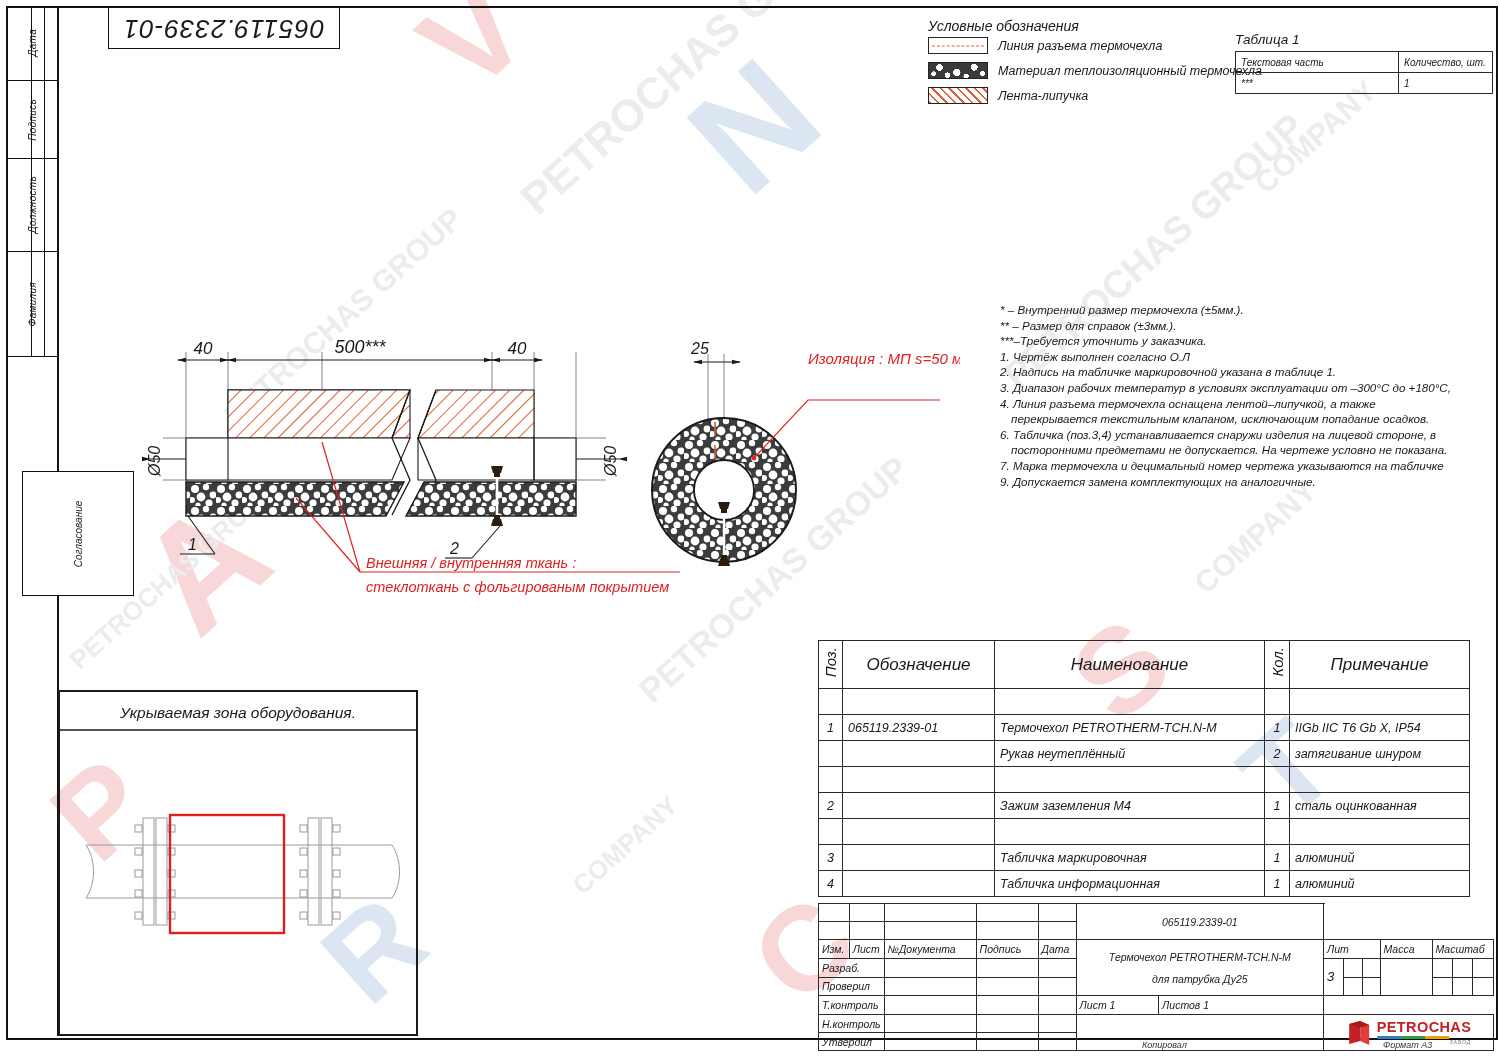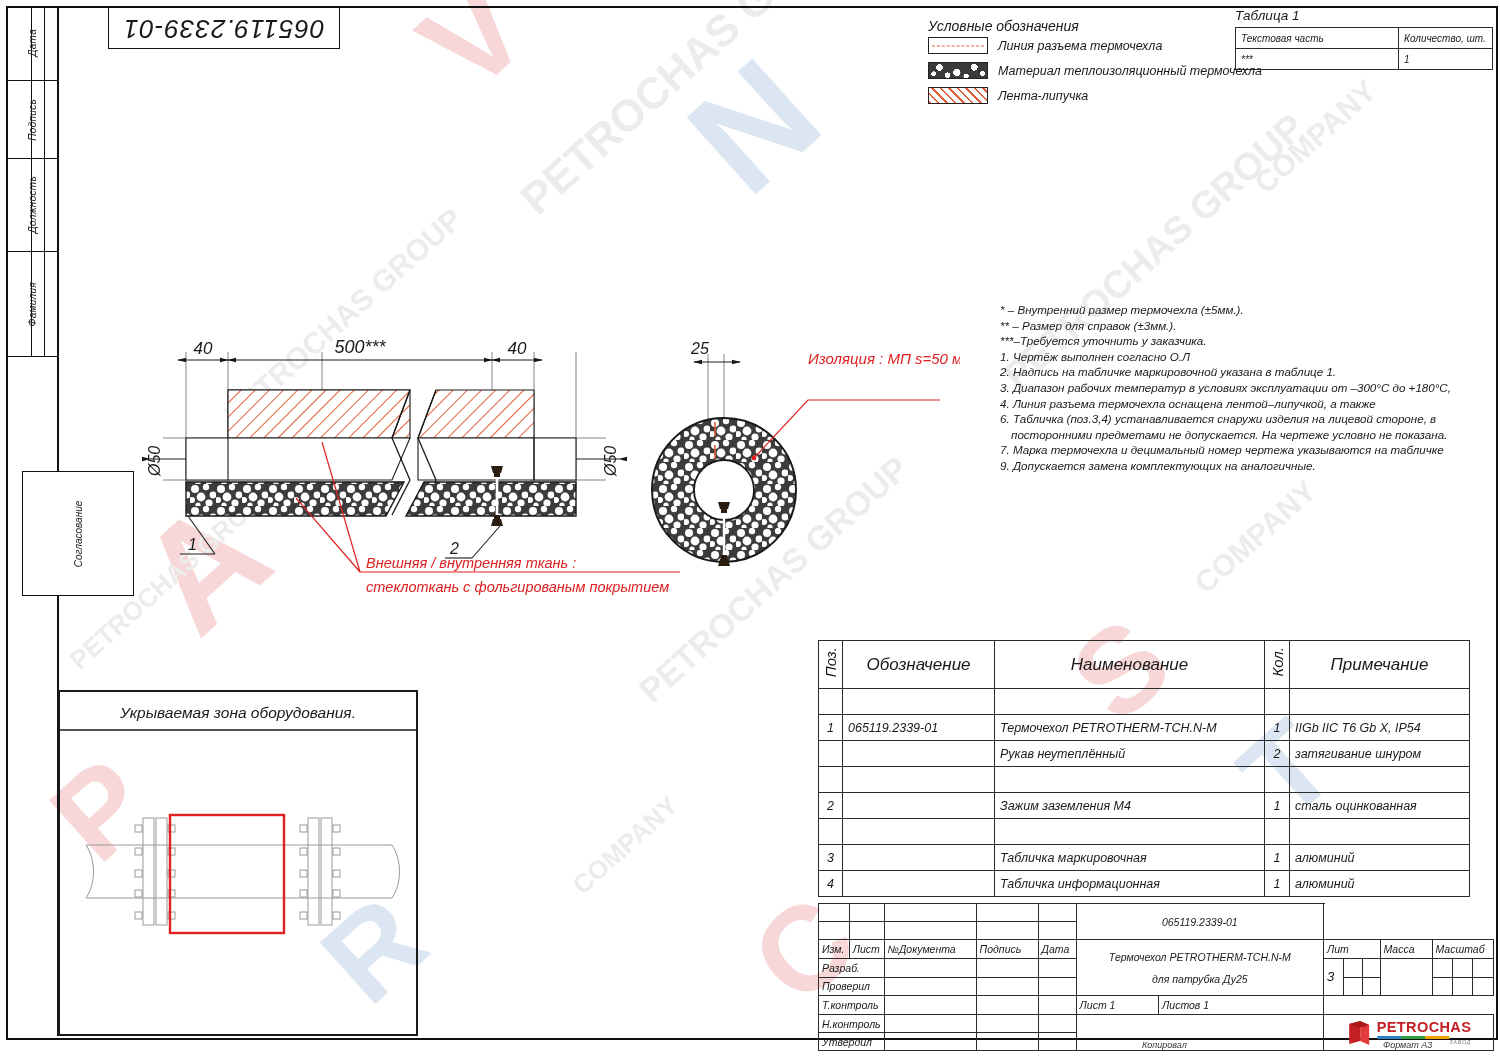--- a/index.html
+++ b/index.html
@@ -60,7 +60,7 @@
 
   
   #table1{left:1235px;top:8px;width:258px;z-index:5;}
-  #table1 .t1-title{font-size:13.5px;font-style:italic;margin-bottom:4px;}
+  #table1 .t1-title{font-size:13.5px;font-style:italic;margin-bottom:4px;margin-top:24px;}
   #table1 table{border-collapse:collapse;width:258px;}
   #table1 td{border:1.4px solid #2a2a2a;font-size:10px;font-style:italic;
              padding:3px 5px;height:14px;}

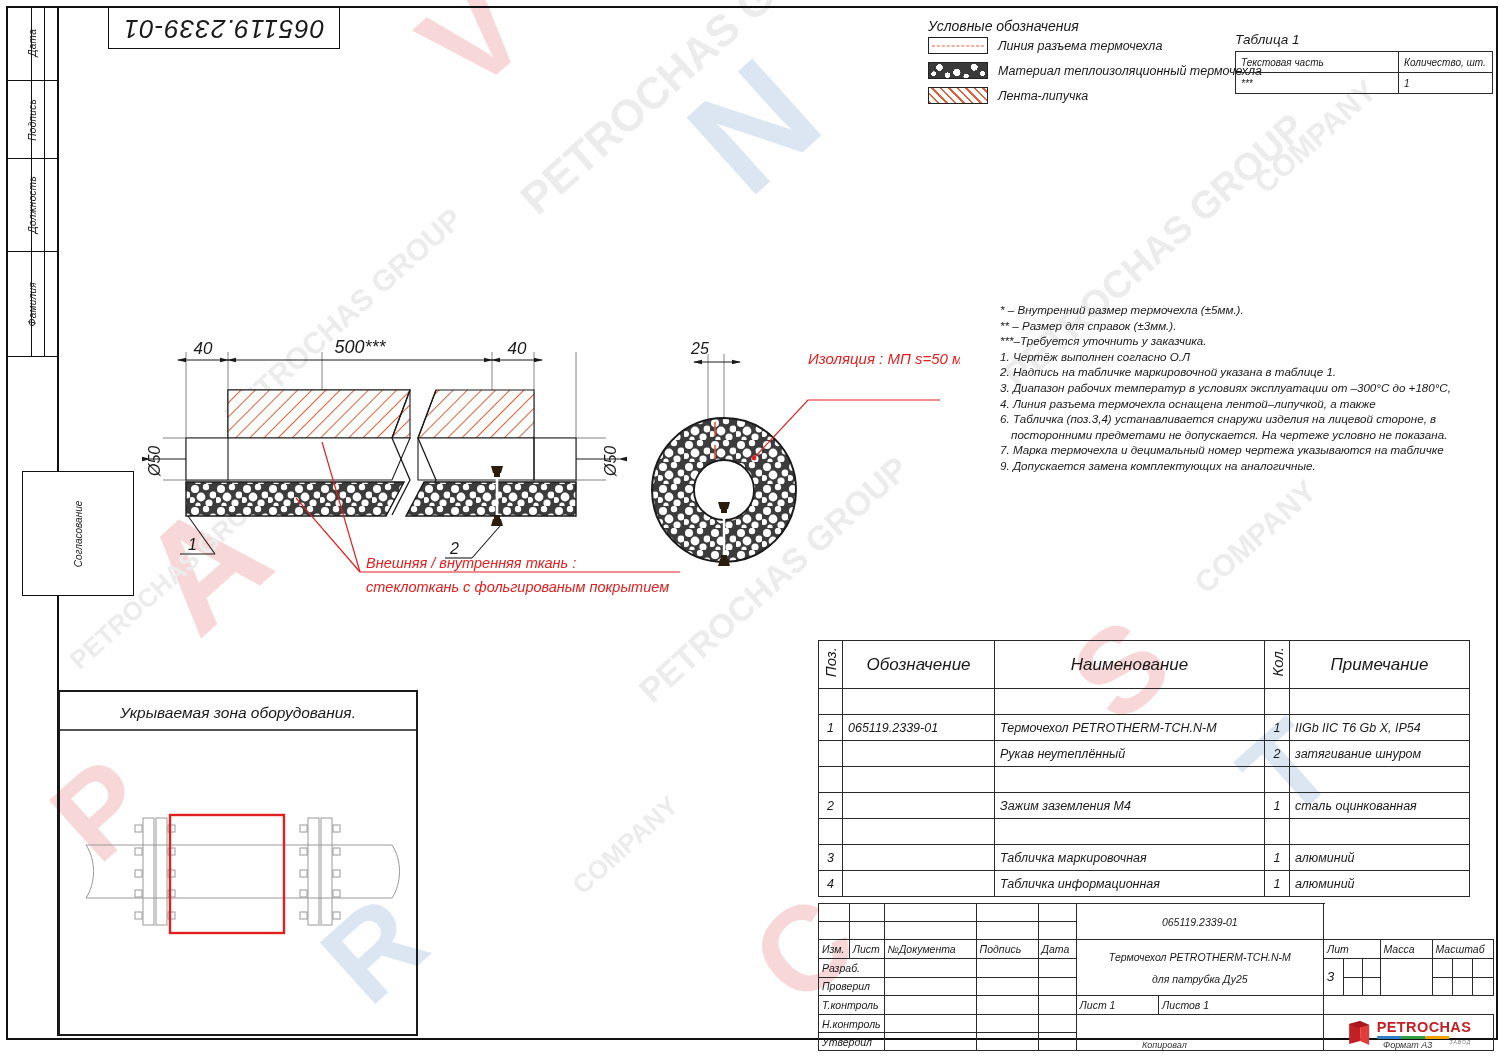--- a/index.html
+++ b/index.html
@@ -217,6 +217,7 @@
   <div>2. Надпись на табличке маркировочной указана в таблице 1.</div>
   <div>3. Диапазон рабочих температур в условиях эксплуатации от –300°С до +180°С,</div>
   <div>4. Линия разъема термочехла оснащена лентой–липучкой, а также</div>
+  <div class="ind">перекрывается текстильным клапаном, исключающим попадание осадков.</div>
   <div>6. Табличка (поз.3,4) устанавливается снаружи изделия на лицевой стороне, в</div>
   <div class="ind">посторонними предметами не допускается. На чертеже условно не показана.</div>
   <div>7. Марка термочехла и децимальный номер чертежа указываются на табличке</div>

